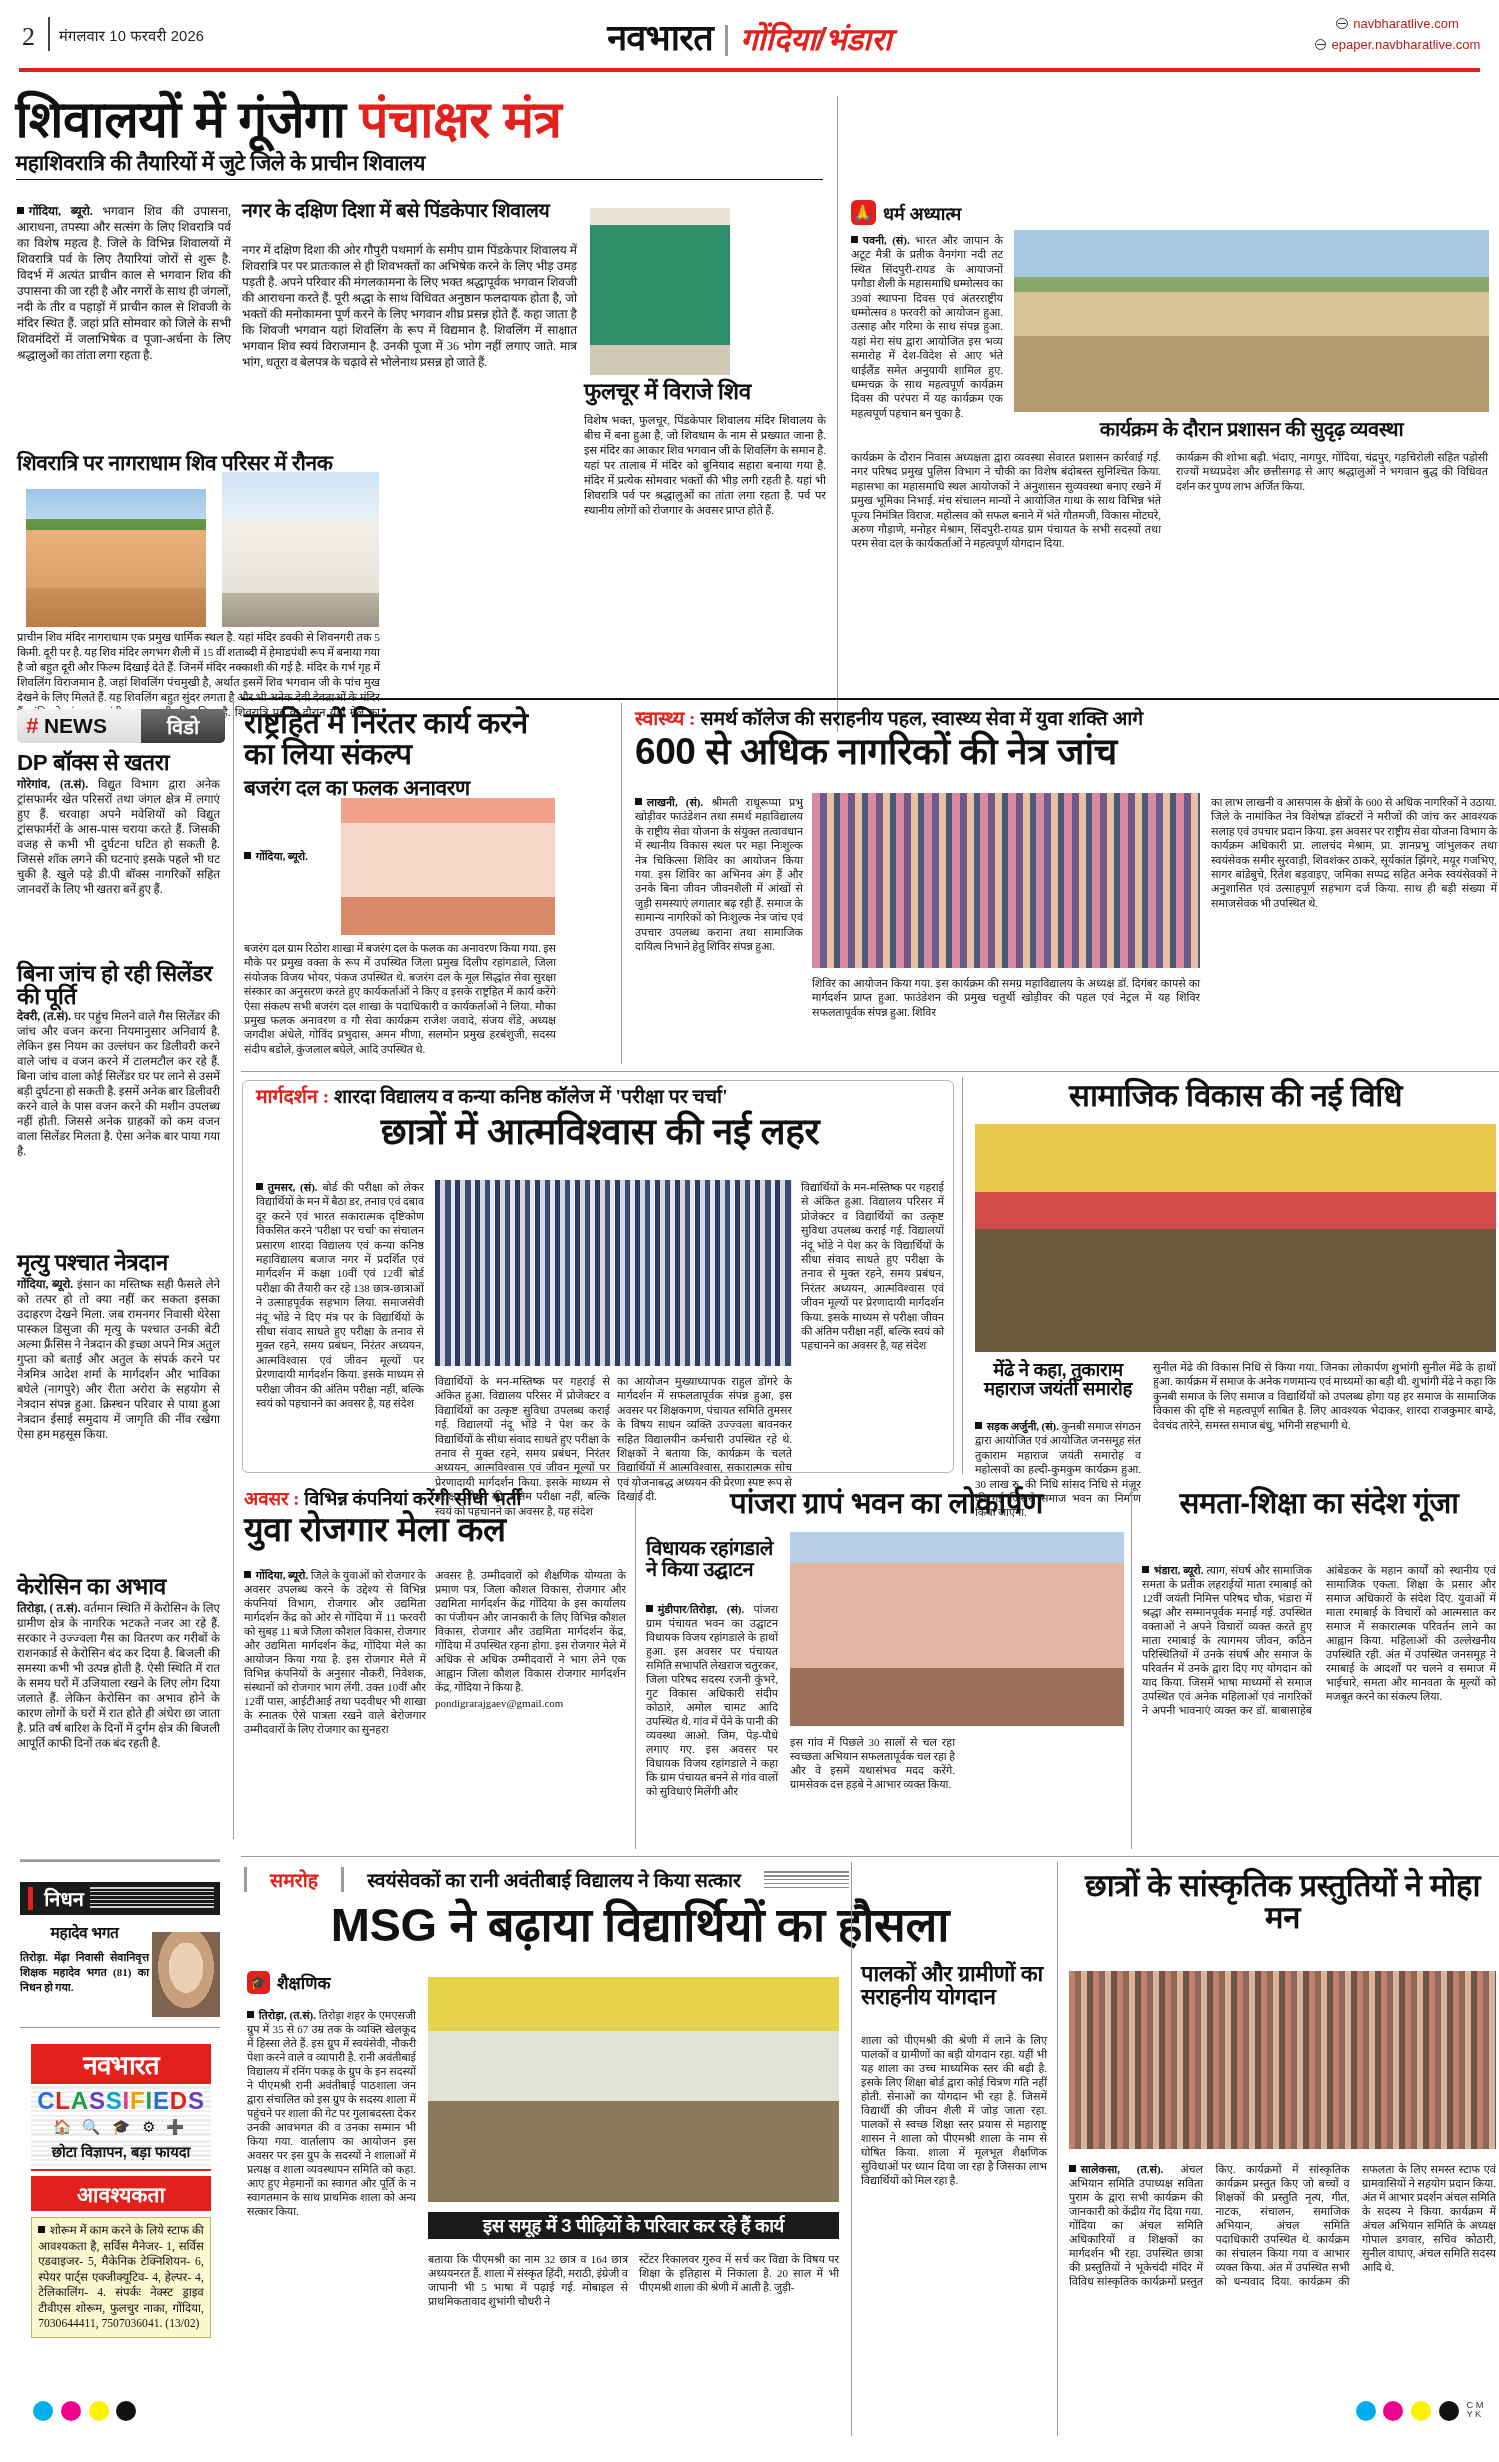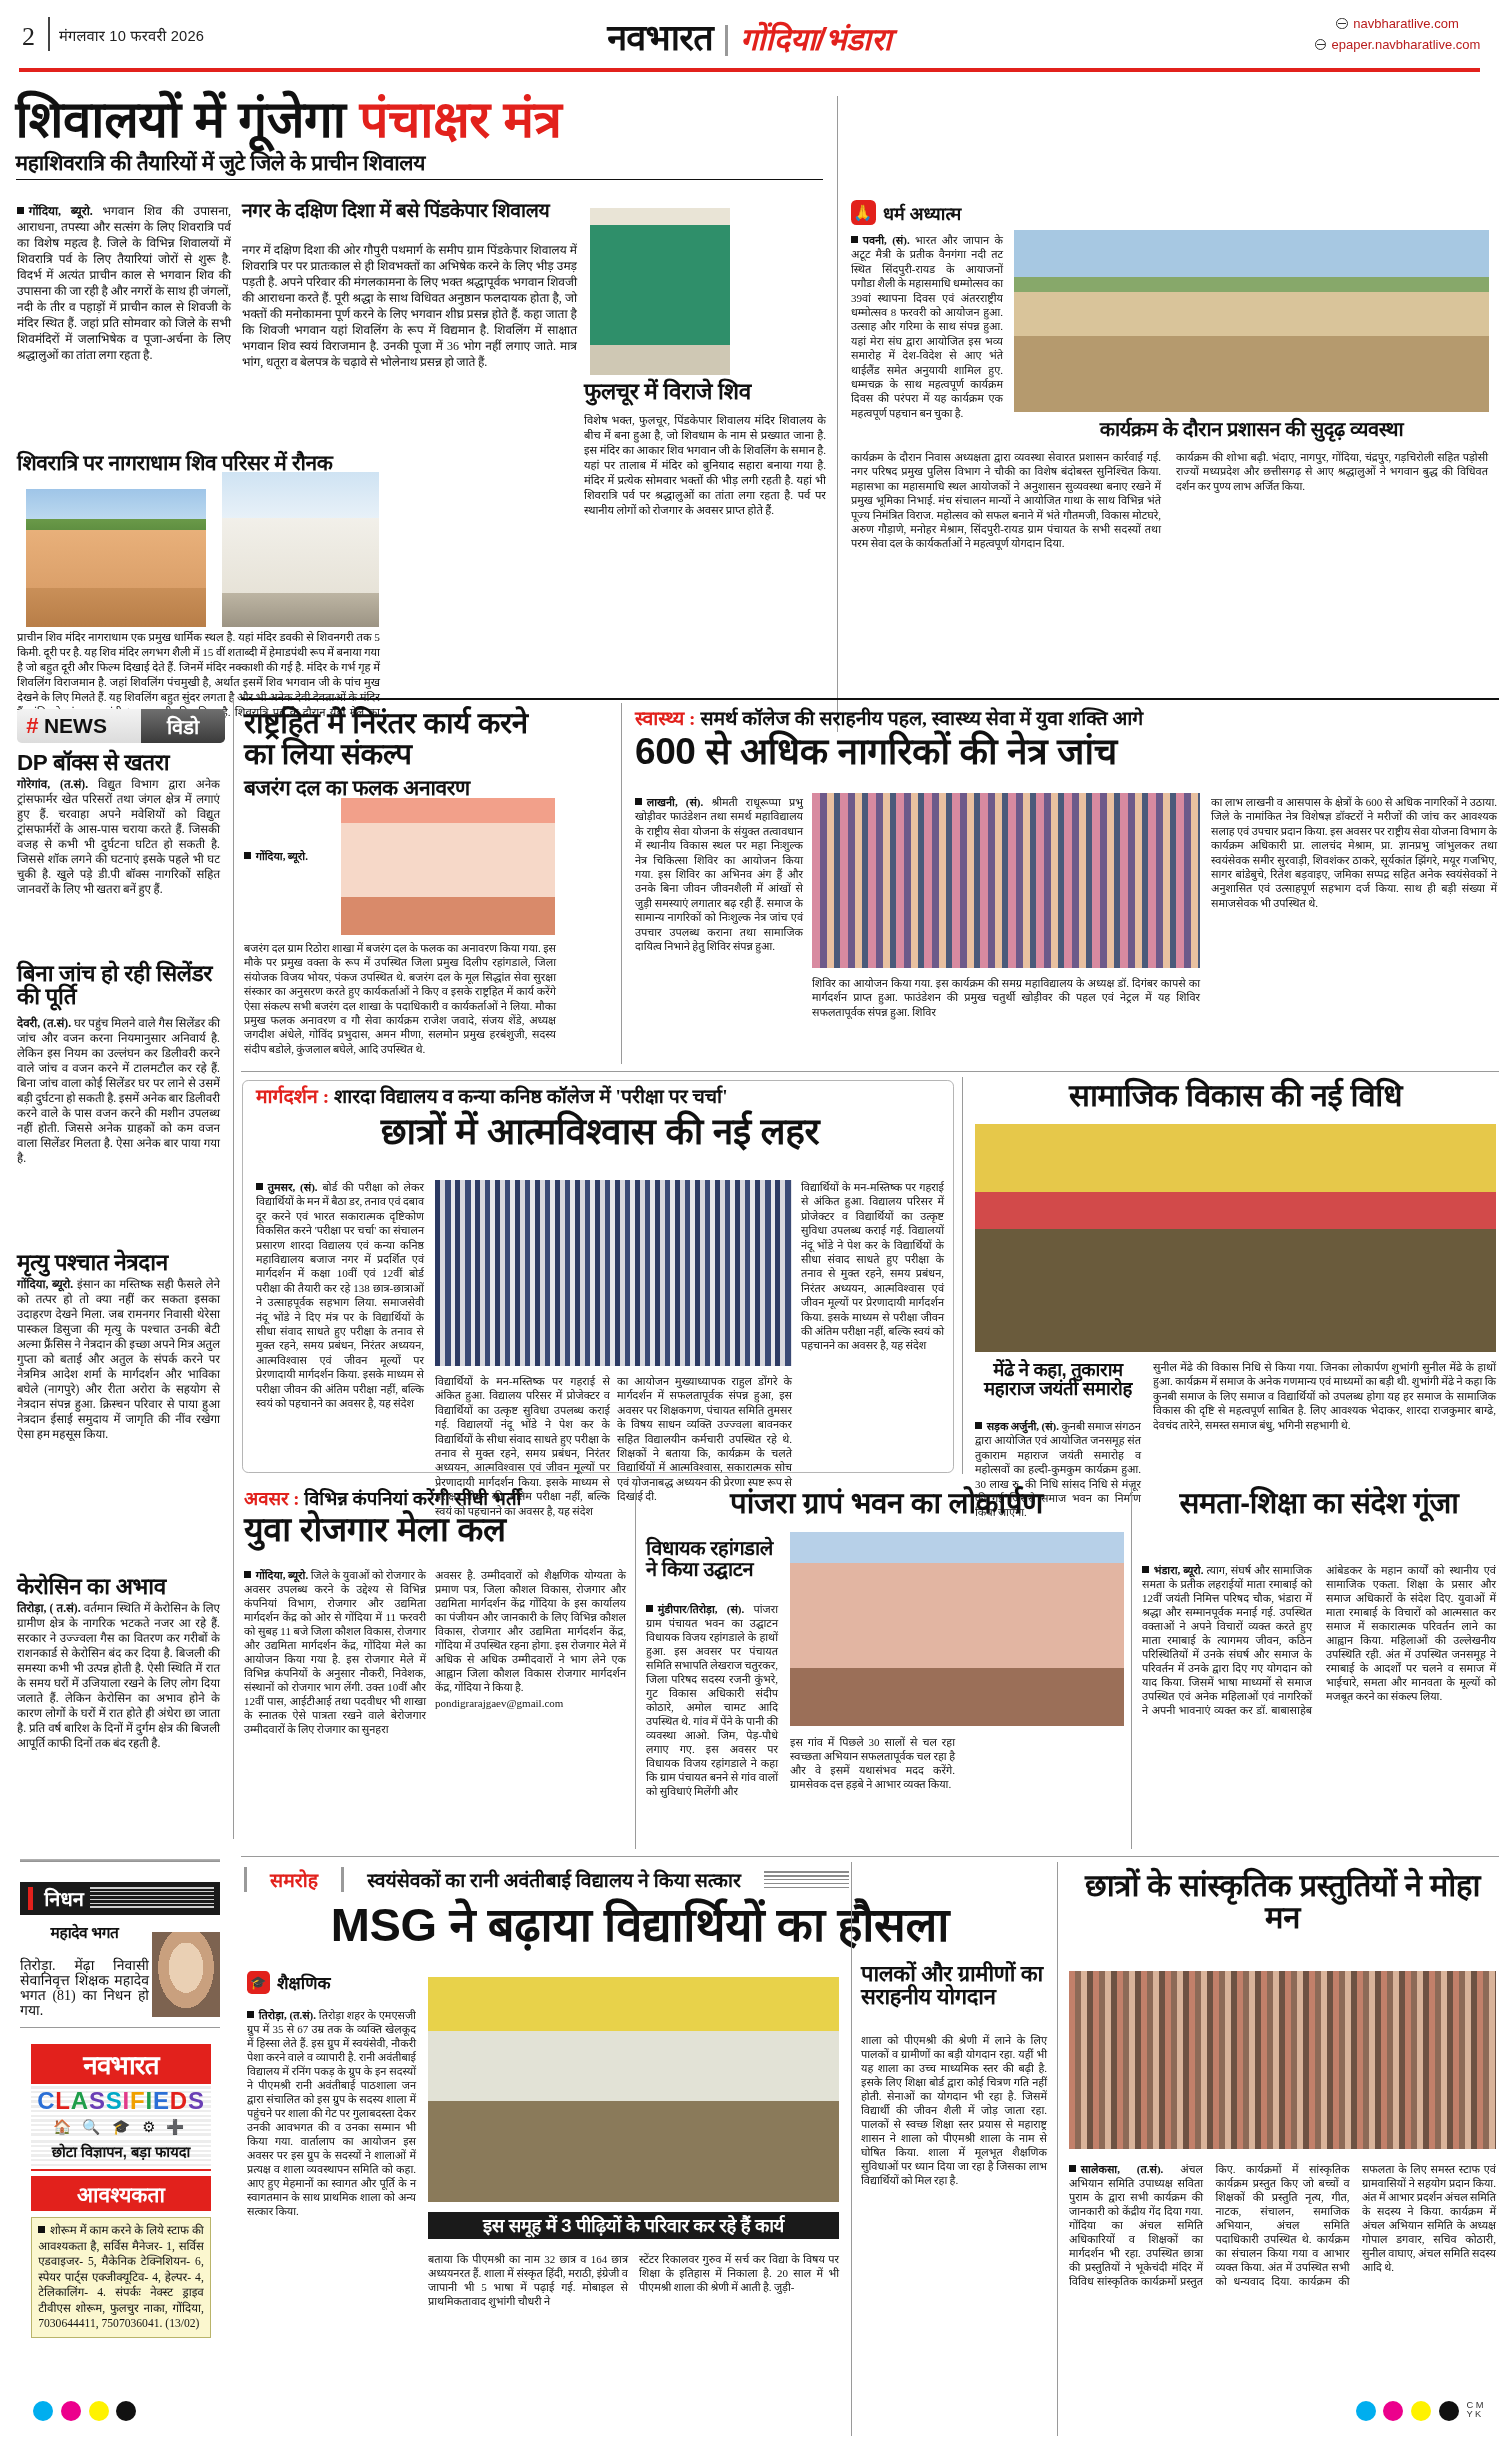--- a/index.html
+++ b/index.html
@@ -234,7 +234,7 @@
 
   <div class="col" style="left:17px; top:962px; width:203px;">
     <div class="hl" style="font-size:22.5px;">बिना जांच हो रही सिलेंडर की पूर्ति</div>
-    <div class="body-text" style="margin-top:7px; font-size:11.6px; line-height:15px;">
+    <div class="body-text" style="margin-top:0; font-size:11.6px; line-height:15px;">
       <b>देवरी, (त.सं).</b> <span>घर पहुंच मिलने वाले गैस सिलेंडर की जांच और वजन करना नियमानुसार अनिवार्य है. लेकिन इस नियम का उल्लंघन कर डिलीवरी करने वाले जांच व वजन करने में टालमटौल कर रहे हैं. बिना जांच वाला कोई सिलेंडर घर पर लाने से उसमें बड़ी दुर्घटना हो सकती है. इसमें अनेक बार डिलीवरी करने वाले के पास वजन करने की मशीन उपलब्ध नहीं होती. जिससे अनेक ग्राहकों को कम वजन वाला सिलेंडर मिलता है. ऐसा अनेक बार पाया गया है.</span>
     </div>
   </div>

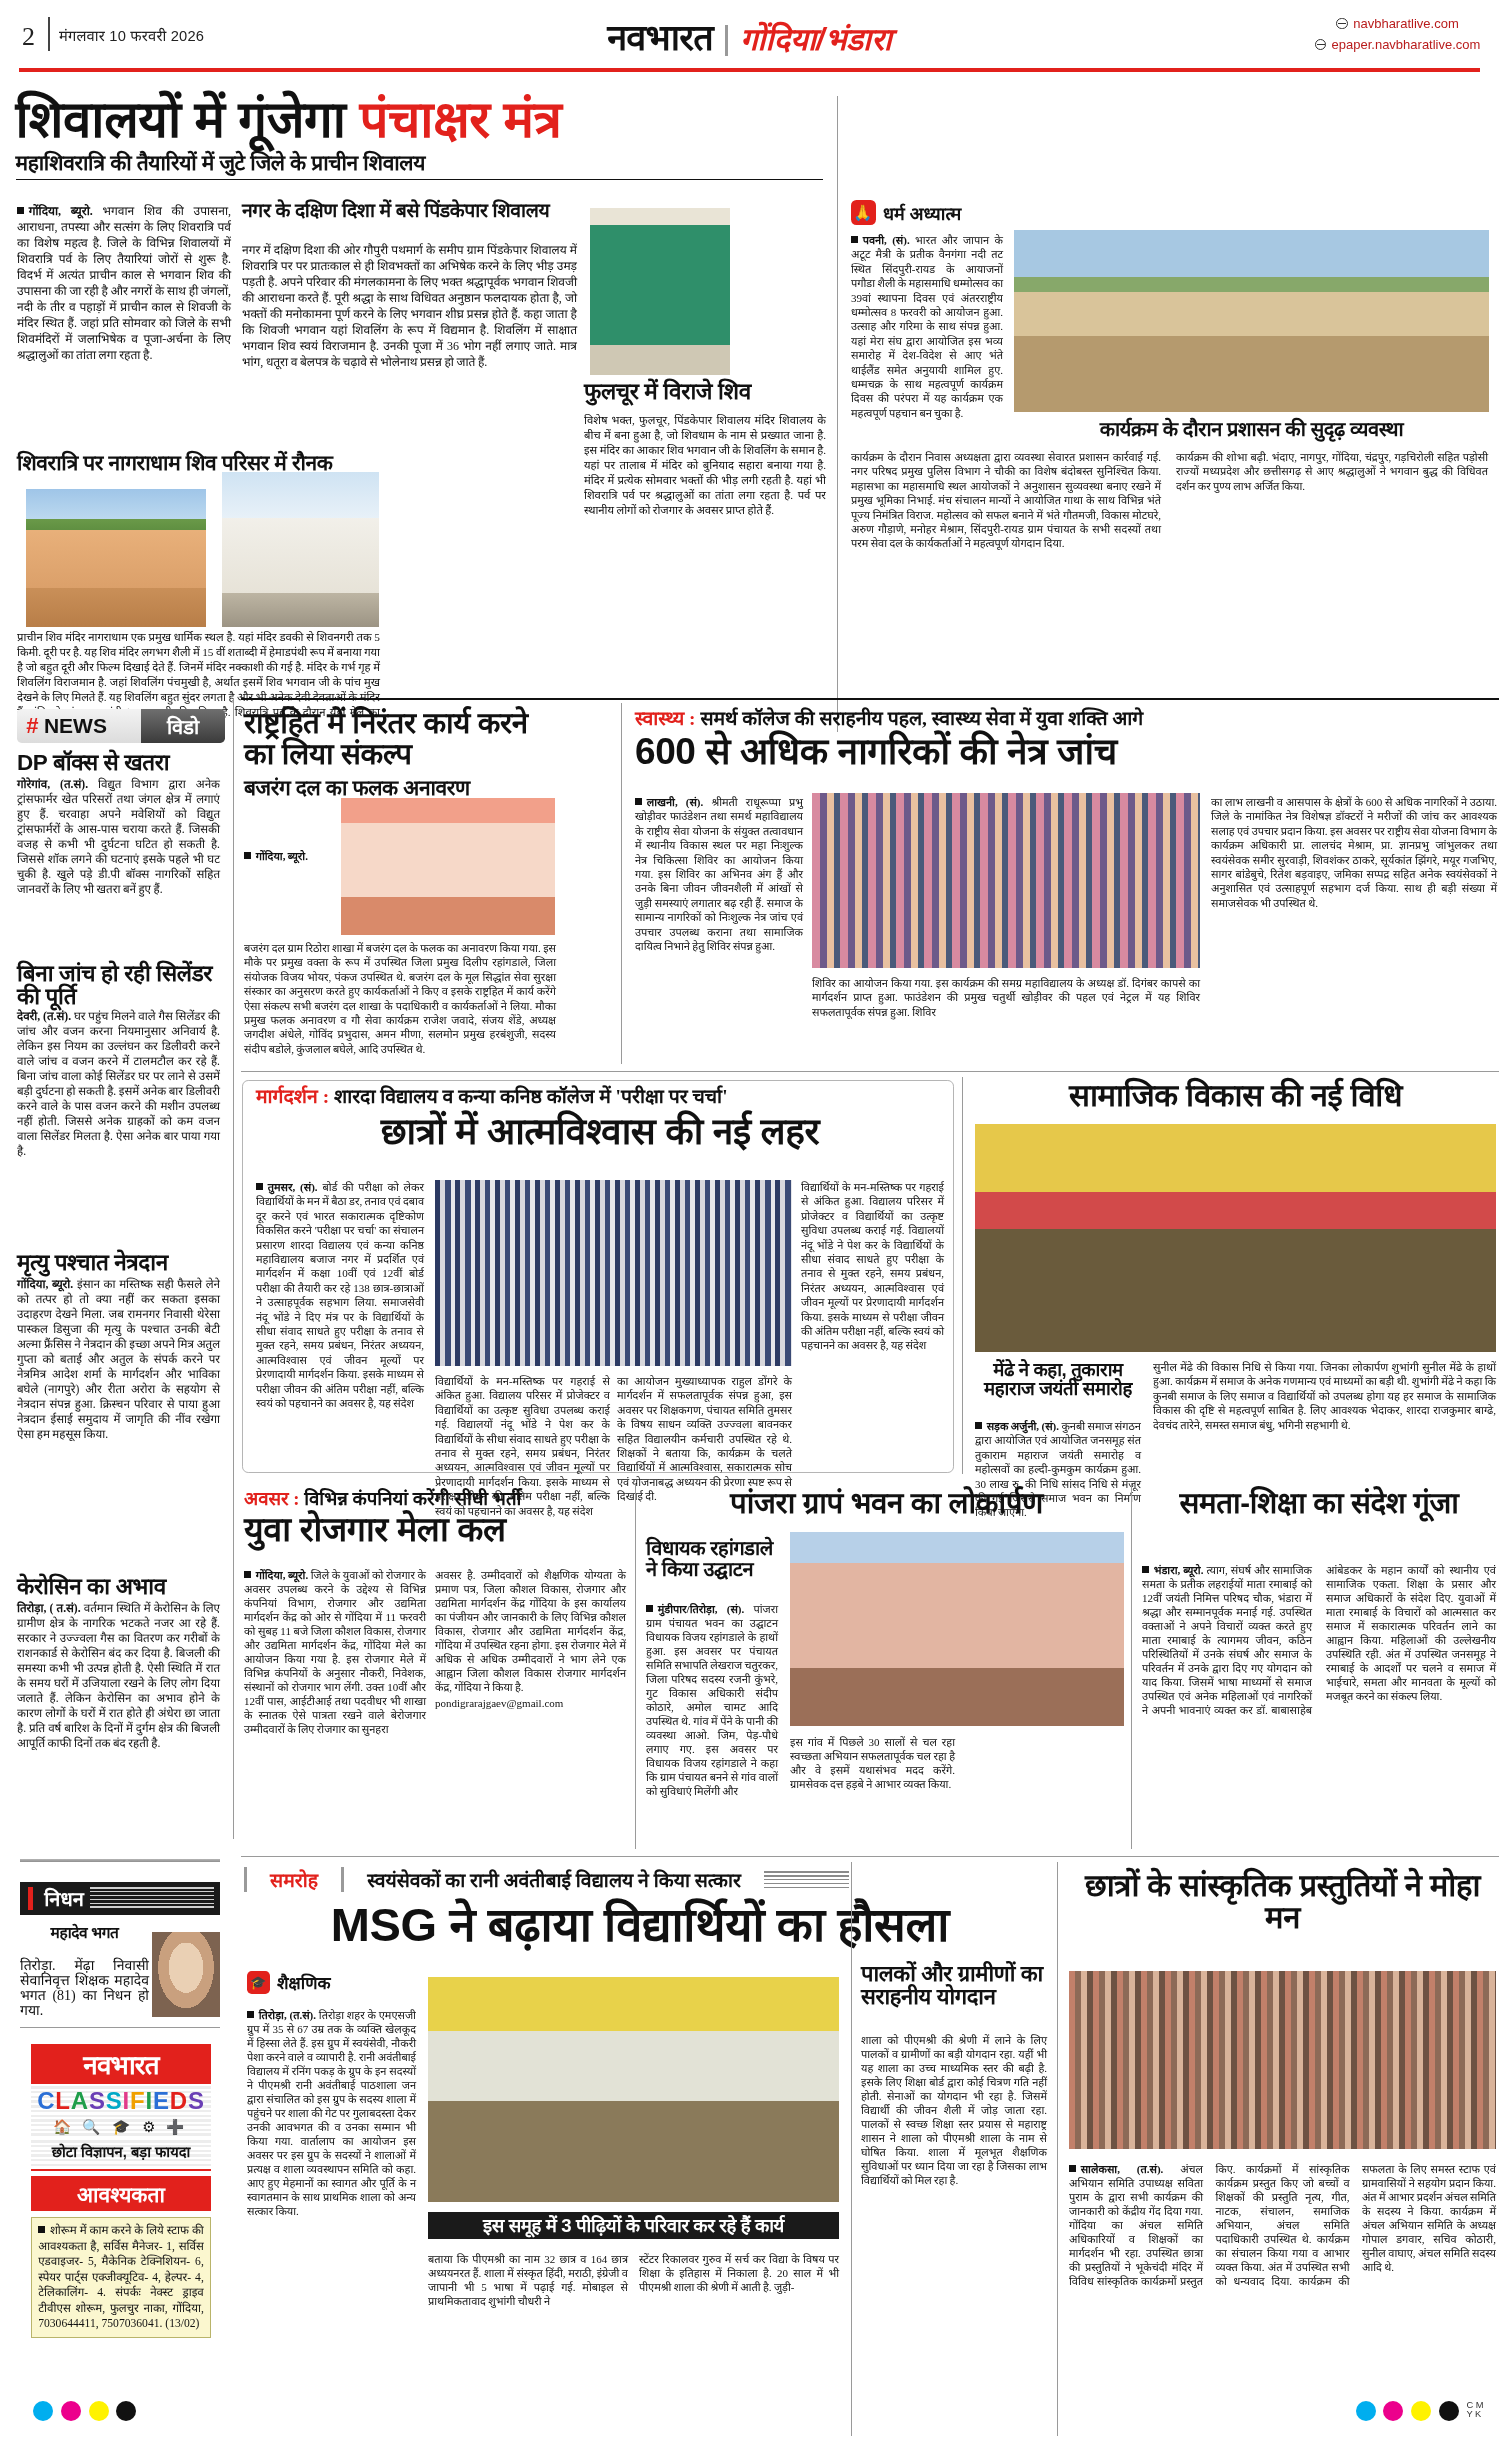--- a/index.html
+++ b/index.html
@@ -264,7 +264,7 @@
   <div class="photo ph-portrait2" style="left:152px; top:1932px; width:68px; height:85px;"></div>
   <div class="col" style="left:20px; top:1925px; width:129px;">
     <div class="hl" style="font-size:15.5px; text-align:center;">महादेव भगत</div>
-    <div class="body-text" style="margin-top:17px; font-size:14px; line-height:15px; width:129px;">तिरोड़ा. मेंढ़ा निवासी सेवानिवृत्त शिक्षक महादेव भगत (81) का निधन हो गया.</div>
+    <div class="body-text" style="margin-top:9px; font-size:11px; line-height:15px; width:129px;font-weight:bold;">तिरोड़ा. मेंढ़ा निवासी सेवानिवृत्त शिक्षक महादेव भगत (81) का निधन हो गया.</div>
   </div>
   <div class="rule-thin" style="position:absolute; left:20px; top:2027px; width:200px;"></div>
 

